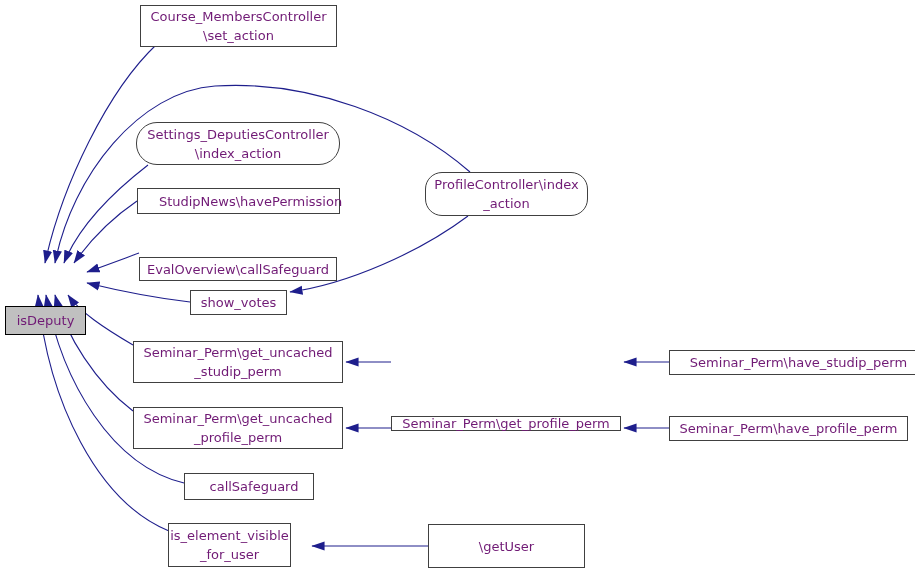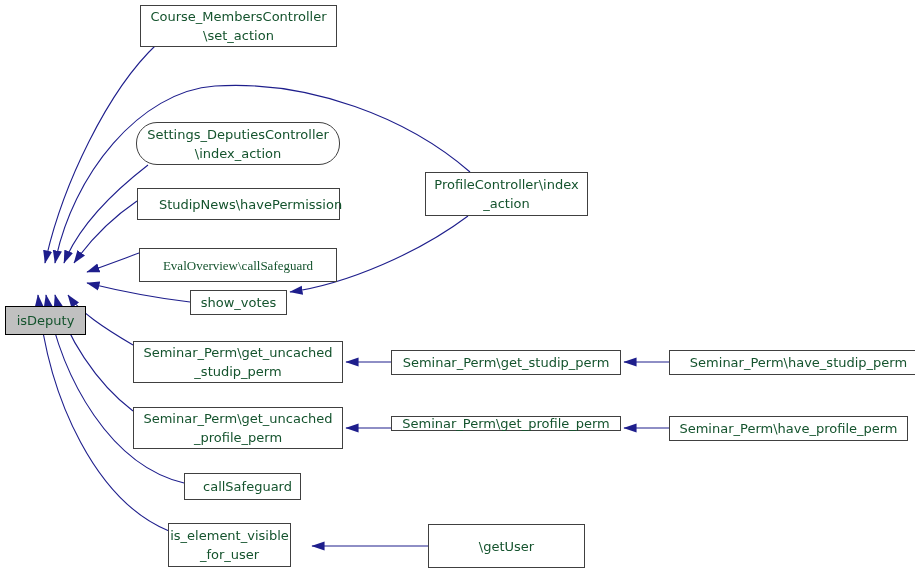--- a/index.html
+++ b/index.html
@@ -30,7 +30,7 @@
     box-sizing: border-box;
     background: #ffffff;
     border: 1px solid #404040;
-    color: #14532d;
+    color: #701a75;
     font-size: 13px;
     line-height: 19px;
     display: flex;

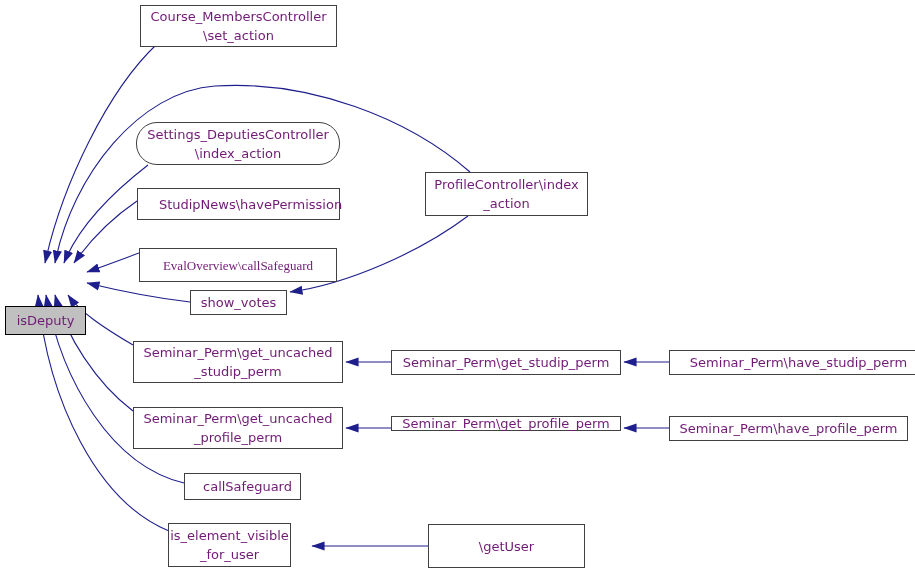--- a/index.html
+++ b/index.html
@@ -100,7 +100,7 @@
     <span class="ln">EvalOverview\callSafeguard</span>
   </div>
 
-  <div class="node" style="left:425px; top:172px; width:163px; height:44px;">
+  <div class="node" style="left:425px; top:172px; width:163px; height:44px;border-radius:17px;">
     <span class="ln">ProfileController\index</span>
     <span class="ln">_action</span>
   </div>

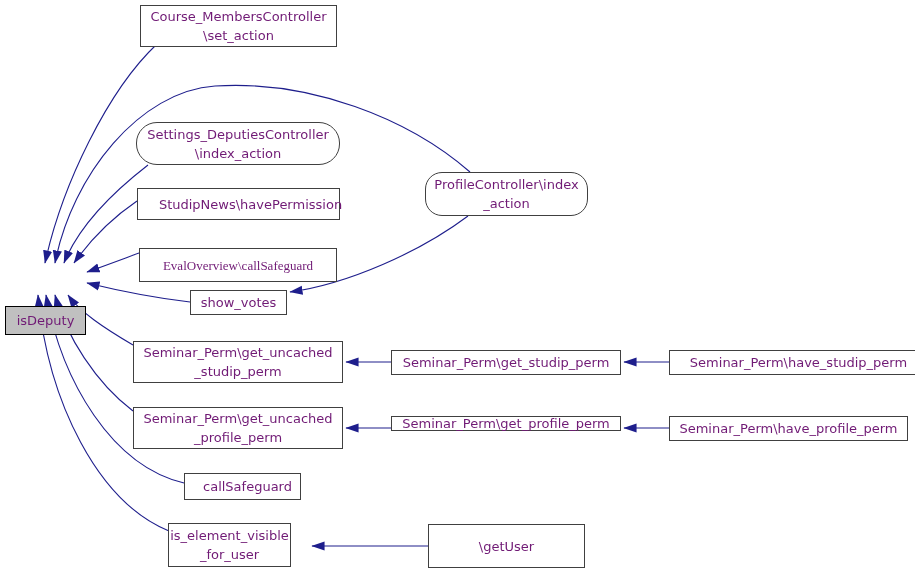--- a/index.html
+++ b/index.html
@@ -92,7 +92,7 @@
     <span class="ln">\index_action</span>
   </div>
 
-  <div class="node" style="left:137px; top:188px; width:203px; height:32px;padding-left:24px;">
+  <div class="node" style="left:137px; top:188px; width:203px; height:26px;padding-left:24px;">
     <span class="ln">StudipNews\havePermission</span>
   </div>
 

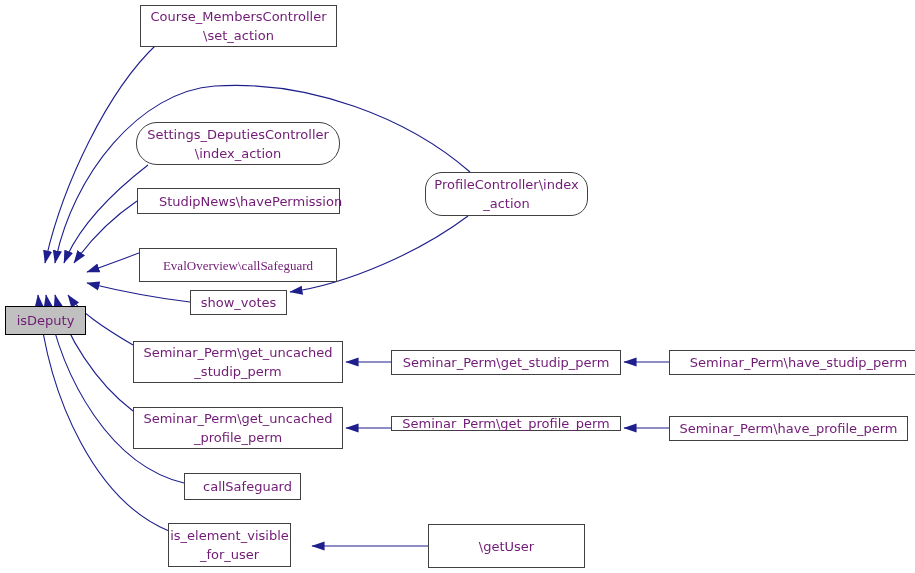--- a/index.html
+++ b/index.html
@@ -96,7 +96,7 @@
     <span class="ln">StudipNews\havePermission</span>
   </div>
 
-  <div class="node" style="left:139px; top:248px; width:198px; height:34px;font-family:Liberation Serif, serif;">
+  <div class="node" style="left:139px; top:257px; width:198px; height:24px;">
     <span class="ln">EvalOverview\callSafeguard</span>
   </div>
 

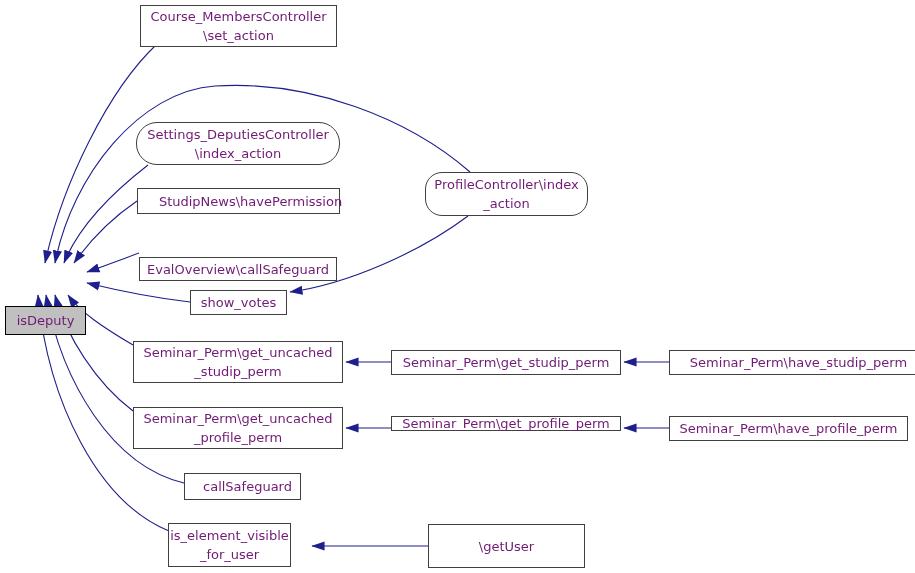--- a/index.html
+++ b/index.html
@@ -114,9 +114,6 @@
     <span class="ln">_studip_perm</span>
   </div>
 
-  <div class="node" style="left:391px; top:350px; width:230px; height:25px;">
-    <span class="ln">Seminar_Perm\get_studip_perm</span>
-  </div>
 
   <div class="node" style="left:669px; top:350px; width:259px; height:25px;">
     <span class="ln">Seminar_Perm\have_studip_perm</span>

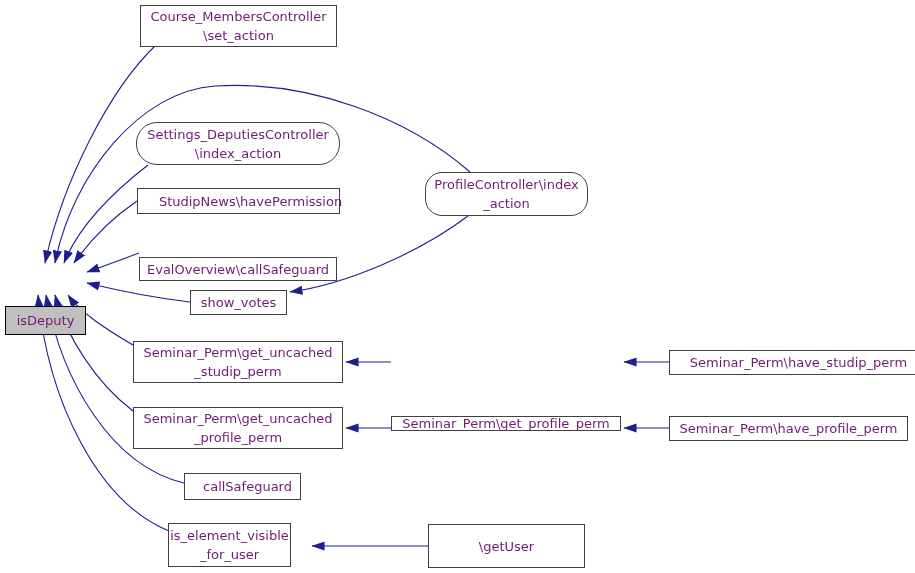--- a/index.html
+++ b/index.html
@@ -132,7 +132,7 @@
     <span class="ln">Seminar_Perm\have_profile_perm</span>
   </div>
 
-  <div class="node" style="left:184px; top:473px; width:117px; height:27px;padding-left:10px;">
+  <div class="node" style="left:184px; top:473px; width:130px; height:27px;padding-left:10px;">
     <span class="ln">callSafeguard</span>
   </div>
 

